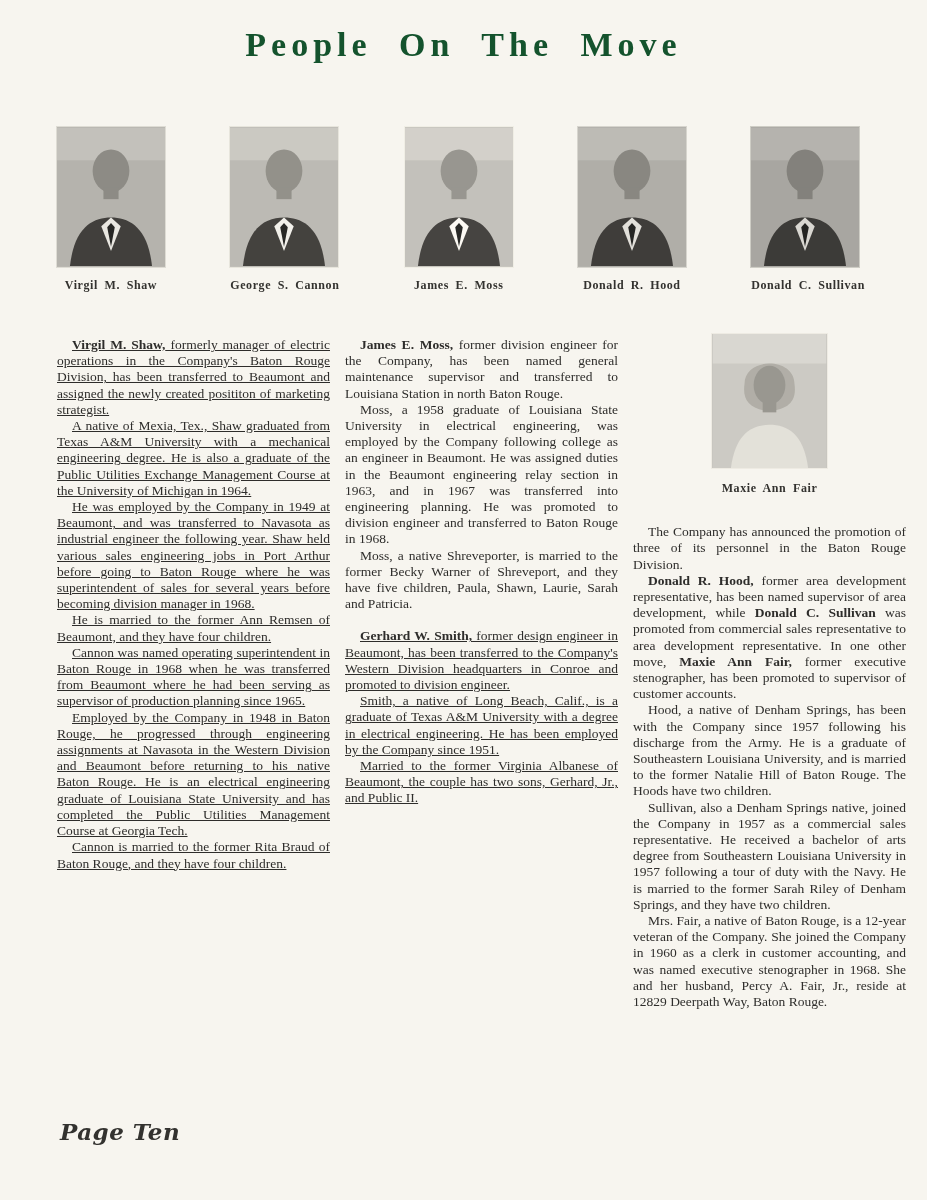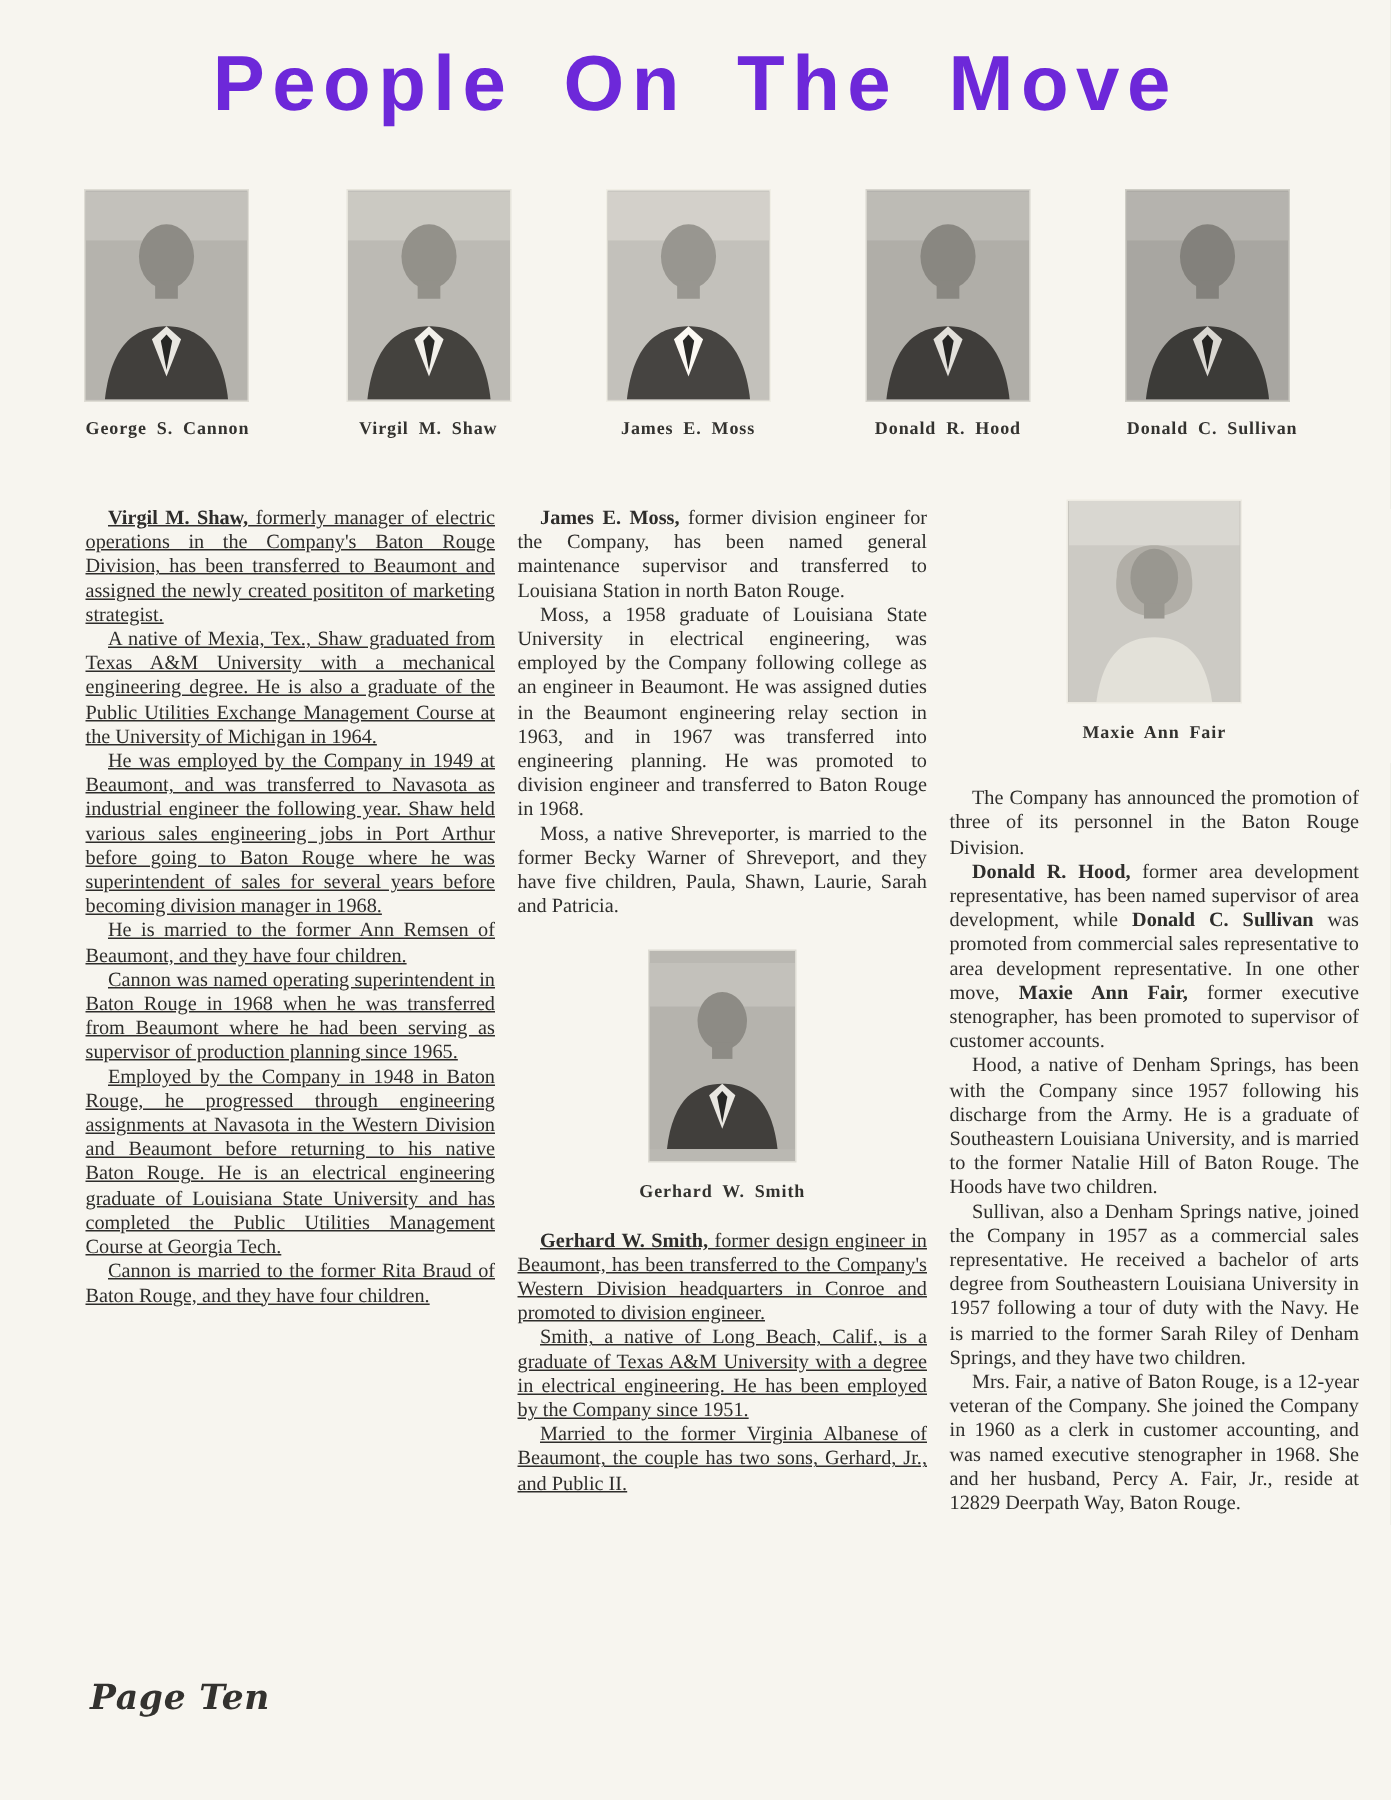--- a/index.html
+++ b/index.html
@@ -16,10 +16,10 @@
   .title{
     position:absolute;top:26px;left:0;width:100%;
     margin:0;text-align:center;
-    font-family:Liberation Sans, sans-serif;
-    font-weight:bold;font-size:52px;
+    font-family:Liberation Serif, serif;
+    font-weight:bold;font-size:34px;
     letter-spacing:5px;word-spacing:14px;
-    color:#6d28d9;
+    color:#14532d;
   }
   
   .photo-row{

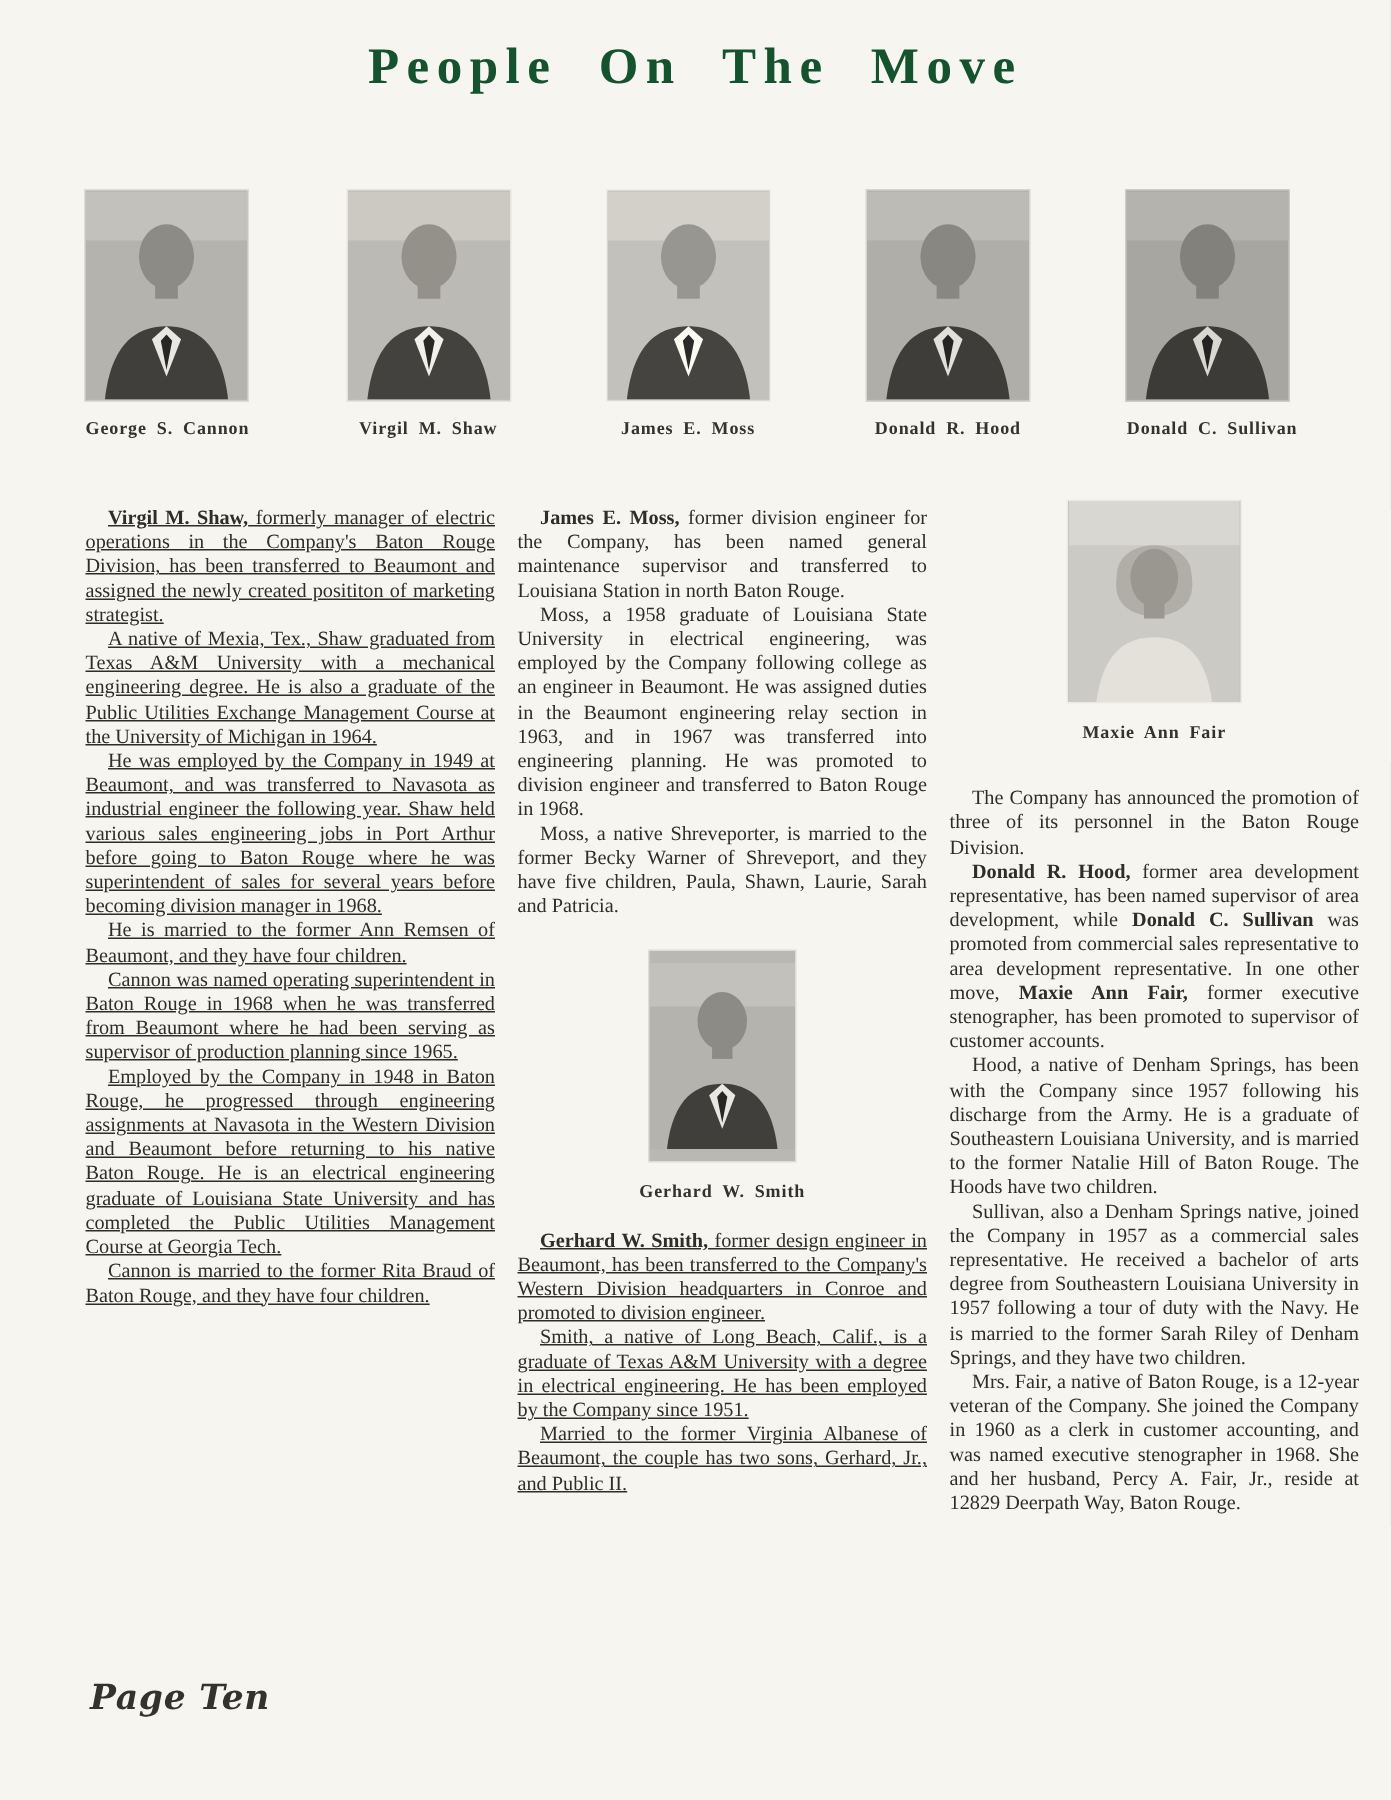--- a/index.html
+++ b/index.html
@@ -92,21 +92,21 @@
           <path d="M50 88 L46.5 92 L50 110 L53.5 92 Z" fill="#262624"></path>
         </svg>
       </div>
+      <figcaption class="caption">Virgil M. Shaw</figcaption>
+    </figure>
+    <figure class="photo-card">
+      <div class="photo">
+        <svg viewBox="0 0 100 128">
+          <rect width="100" height="128" fill="#b5b3ad"></rect>
+          <rect width="100" height="30" fill="#c3c1bb"></rect>
+          <ellipse cx="50" cy="40" rx="17" ry="20" fill="#8d8b85"></ellipse>
+          <rect x="43" y="55" width="14" height="11" fill="#8d8b85"></rect>
+          <path d="M12 128 C16 92 33 83 50 83 C67 83 84 92 88 128 Z" fill="#413f3c"></path>
+          <path d="M50 83 L41 91 L50 114 L59 91 Z" fill="#e9e7e1"></path>
+          <path d="M50 88 L46.5 92 L50 110 L53.5 92 Z" fill="#262624"></path>
+        </svg>
+      </div>
       <figcaption class="caption">George S. Cannon</figcaption>
-    </figure>
-    <figure class="photo-card">
-      <div class="photo">
-        <svg viewBox="0 0 100 128">
-          <rect width="100" height="128" fill="#b5b3ad"></rect>
-          <rect width="100" height="30" fill="#c3c1bb"></rect>
-          <ellipse cx="50" cy="40" rx="17" ry="20" fill="#8d8b85"></ellipse>
-          <rect x="43" y="55" width="14" height="11" fill="#8d8b85"></rect>
-          <path d="M12 128 C16 92 33 83 50 83 C67 83 84 92 88 128 Z" fill="#413f3c"></path>
-          <path d="M50 83 L41 91 L50 114 L59 91 Z" fill="#e9e7e1"></path>
-          <path d="M50 88 L46.5 92 L50 110 L53.5 92 Z" fill="#262624"></path>
-        </svg>
-      </div>
-      <figcaption class="caption">Virgil M. Shaw</figcaption>
     </figure>
     <figure class="photo-card">
       <div class="photo">

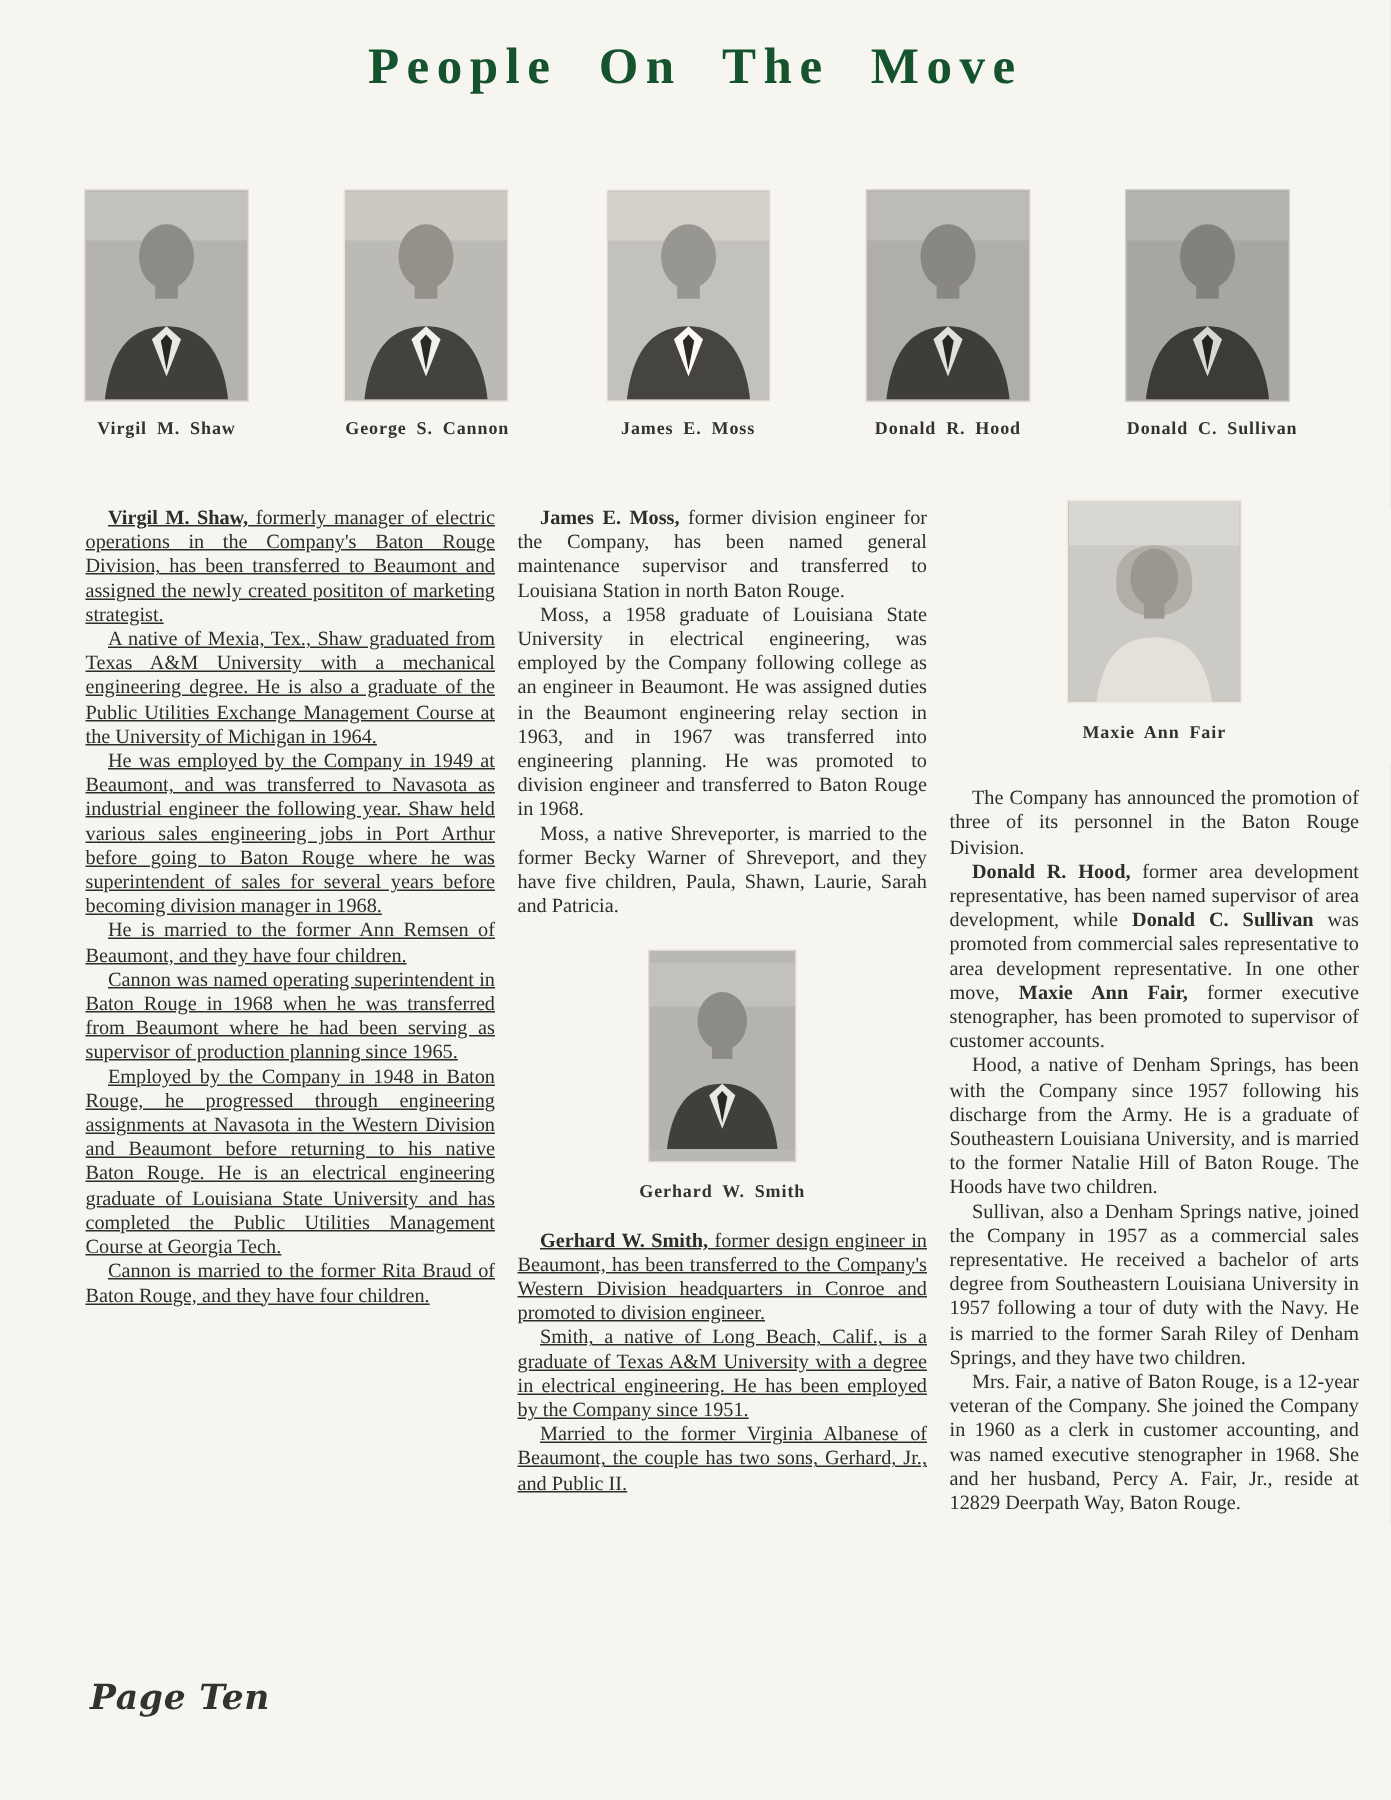--- a/index.html
+++ b/index.html
@@ -168,20 +168,6 @@
         <p><span>Moss, a 1958 graduate of Louisiana State University in electrical engineering, was employed by the Company following college as an engineer in Beaumont. He was assigned duties in the Beaumont engineering relay section in 1963, and in 1967 was transferred into engineering planning. He was promoted to division engineer and transferred to Baton Rouge in 1968.</span></p>
         <p><span>Moss, a native Shreveporter, is married to the former Becky Warner of Shreveport, and they have five children, Paula, Shawn, Laurie, Sarah and Patricia.</span></p>
       </div>
-    <figure class="photo-card inline-photo smith">
-      <div class="photo">
-        <svg viewBox="0 0 100 128">
-          <rect width="100" height="128" fill="#b5b3ad"></rect>
-          <rect width="100" height="30" fill="#c3c1bb"></rect>
-          <ellipse cx="50" cy="40" rx="17" ry="20" fill="#8d8b85"></ellipse>
-          <rect x="43" y="55" width="14" height="11" fill="#8d8b85"></rect>
-          <path d="M12 128 C16 92 33 83 50 83 C67 83 84 92 88 128 Z" fill="#413f3c"></path>
-          <path d="M50 83 L41 91 L50 114 L59 91 Z" fill="#e9e7e1"></path>
-          <path d="M50 88 L46.5 92 L50 110 L53.5 92 Z" fill="#262624"></path>
-        </svg>
-      </div>
-      <figcaption class="caption">Gerhard W. Smith</figcaption>
-    </figure>
     <div class="article-bottom">
         <p><b>Gerhard W. Smith,</b><span> former design engineer in Beaumont, has been transferred to the Company's Western Division headquarters in Conroe and promoted to division engineer.</span></p>
         <p><span>Smith, a native of Long Beach, Calif., is a graduate of Texas A&amp;M University with a degree in electrical engineering. He has been employed by the Company since 1951.</span></p>

